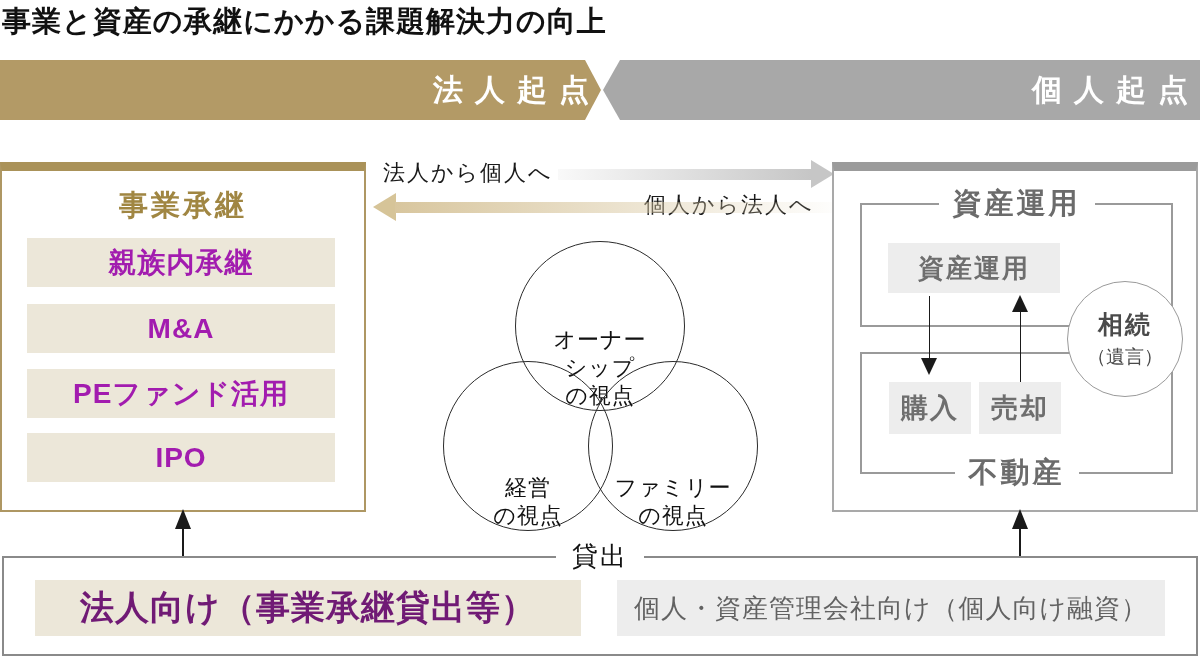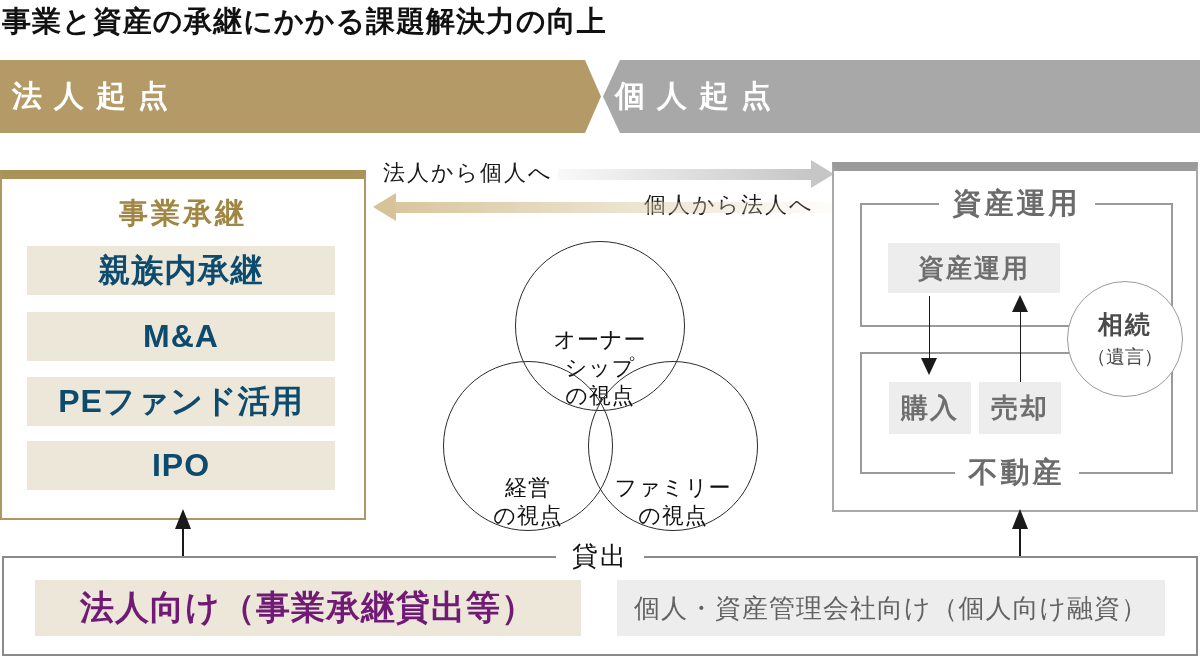--- a/index.html
+++ b/index.html
@@ -11,7 +11,7 @@
   
   .page-title{left:2px;top:2px;font-size:29px;font-weight:bold;letter-spacing:1px;color:#111;}
   
-  .banner{top:60px;height:73px;display:flex;align-items:center;justify-content:flex-start;
+  .banner{top:60px;height:60px;display:flex;align-items:center;justify-content:flex-end;
           color:#fff;font-size:30px;font-weight:bold;letter-spacing:12px;text-indent:12px;}
   .banner-gold{left:0;width:601px;background:#b39a66;
     clip-path:polygon(0 0,585px 0,601px 50%,585px 100%,0 100%);}

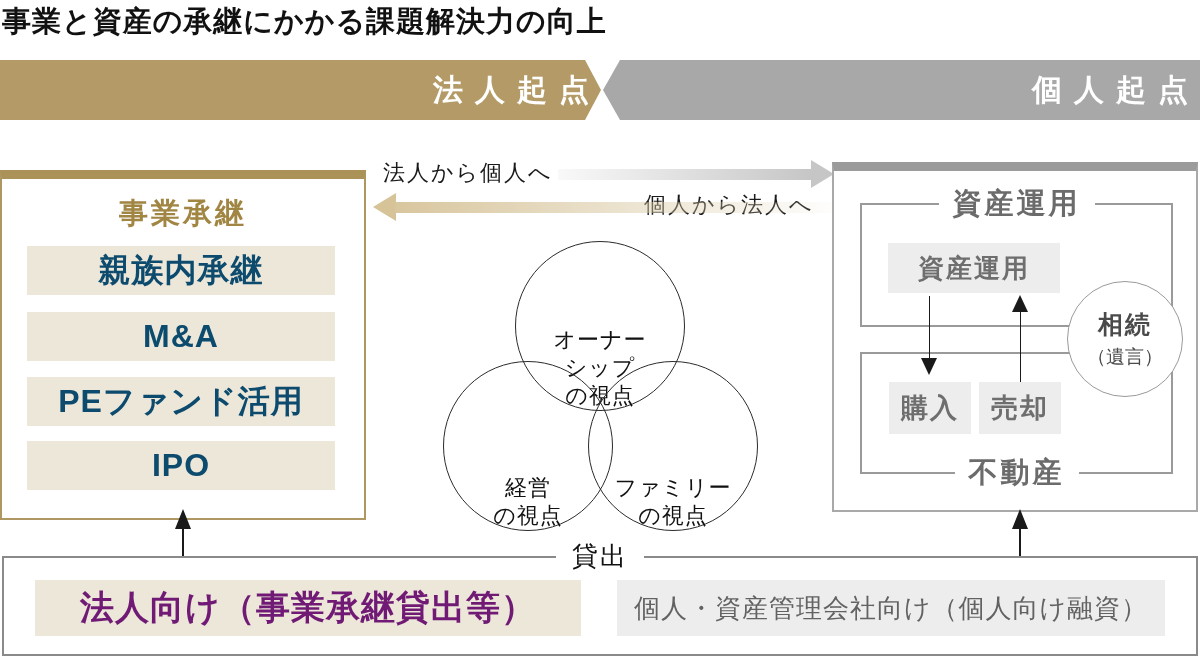--- a/index.html
+++ b/index.html
@@ -18,7 +18,7 @@
   .banner-gray{left:603px;width:597px;background:#a8a8a8;
     clip-path:polygon(17px 0,100% 0,100% 100%,17px 100%,0 50%);}
   
-  .left-box{left:0;top:170px;width:366px;height:350px;background:#fff;box-sizing:border-box;
+  .left-box{left:0;top:162px;width:366px;height:350px;background:#fff;box-sizing:border-box;
     border:2px solid #ae9763;border-top:9px solid #aa9259;}
   .left-box-title{position:absolute;left:0;top:15px;width:100%;text-align:center;
     font-size:29px;font-weight:bold;color:#a08642;letter-spacing:3px;}

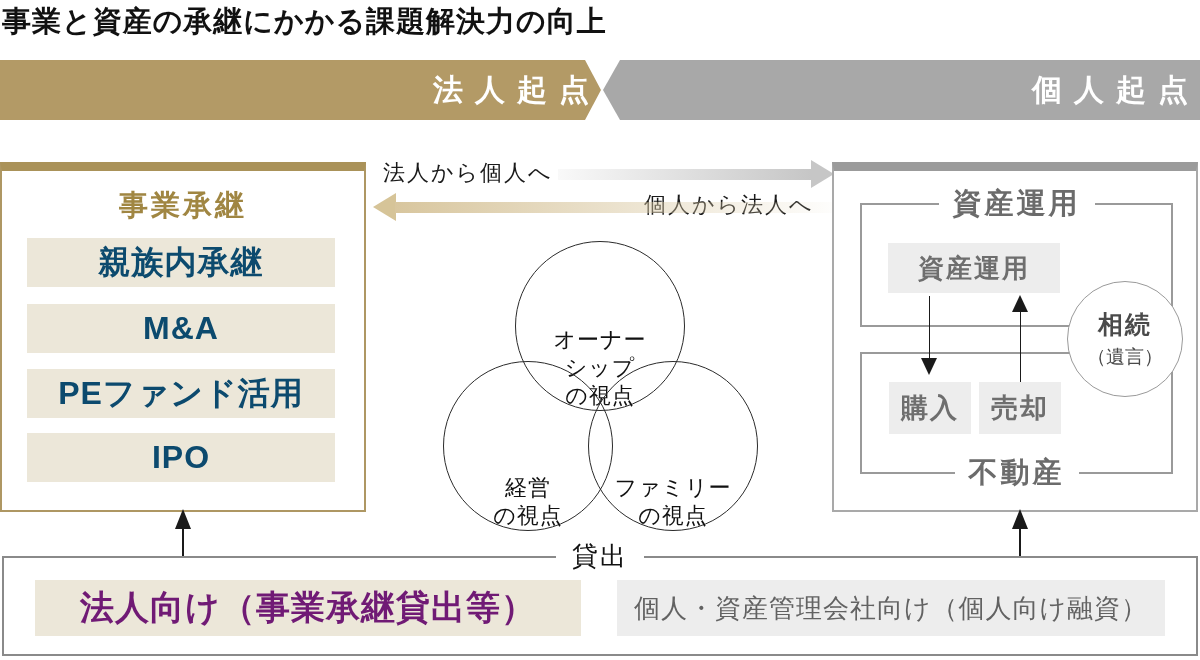--- a/index.html
+++ b/index.html
@@ -23,7 +23,7 @@
   .left-box-title{position:absolute;left:0;top:15px;width:100%;text-align:center;
     font-size:29px;font-weight:bold;color:#a08642;letter-spacing:3px;}
   .succ-item{position:absolute;left:25px;width:308px;height:49px;background:#ece7d9;
-    color:#0c4a6e;font-size:32px;font-weight:bold;letter-spacing:1px;
+    color:#a21caf;font-size:28px;font-weight:bold;letter-spacing:1px;
     display:flex;align-items:center;justify-content:center;}
   
   .flow-label{font-size:22px;color:#1a1a1a;letter-spacing:2px;}

